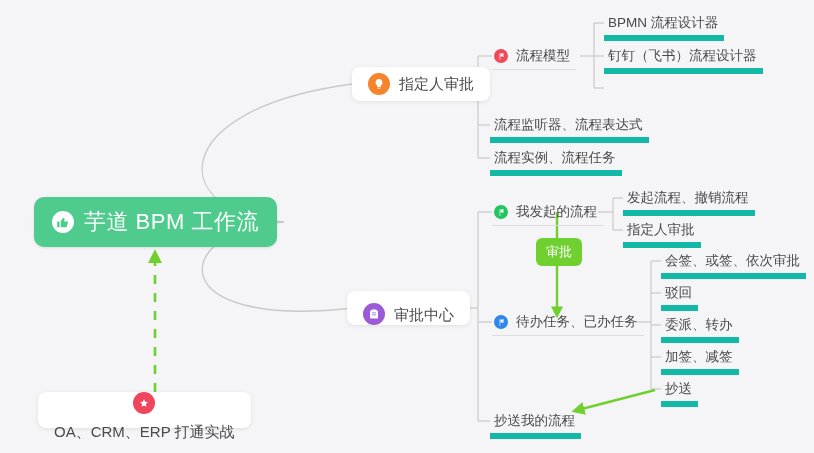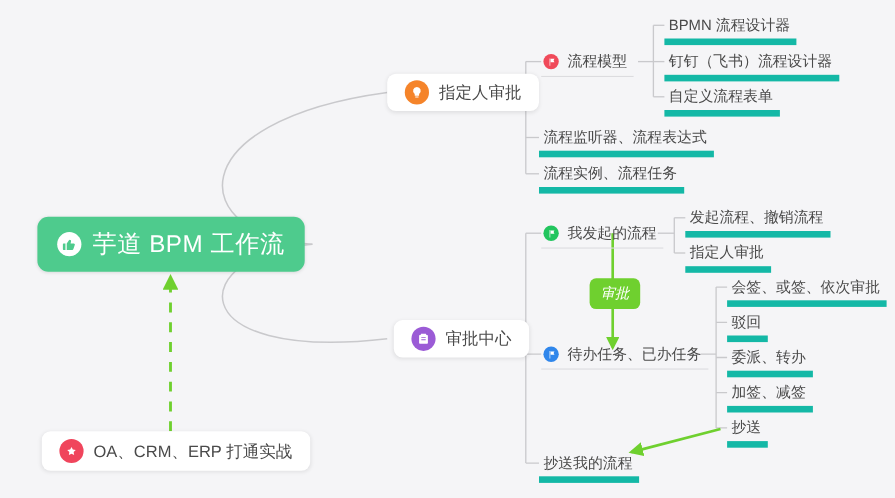--- a/index.html
+++ b/index.html
@@ -235,9 +235,6 @@
   <div class="leaf-node" style="left:604px; top:43px;">
     <span class="leaf-label">钉钉（飞书）流程设计器</span>
   </div>
-  <div class="leaf-node" style="left:604px; top:75px;">
-    <span class="leaf-label">自定义流程表单</span>
-  </div>
 
   <div class="leaf-node" style="left:490px; top:112px;">
     <span class="leaf-label">流程监听器、流程表达式</span>

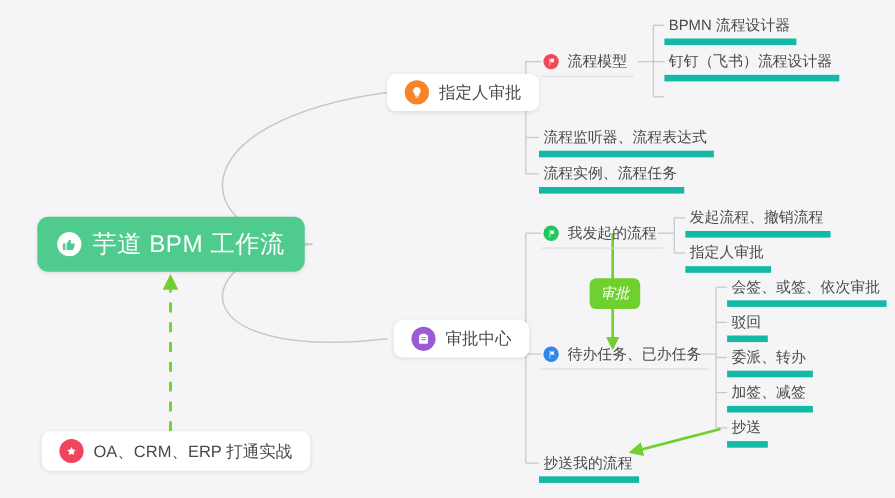--- a/index.html
+++ b/index.html
@@ -297,7 +297,7 @@
     <span class="leaf-label">抄送我的流程</span>
   </div>
 
-  <div class="badge-node" style="left:536px; top:253px;font-style:italic;">
+  <div class="badge-node" style="left:536px; top:238px;">
     <span>审批</span>
   </div>
 

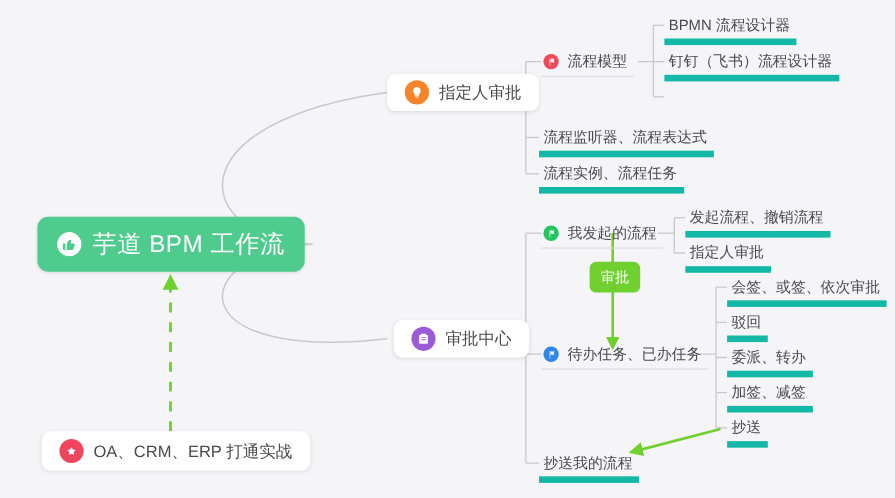--- a/index.html
+++ b/index.html
@@ -243,7 +243,7 @@
     <span class="leaf-label">流程实例、流程任务</span>
   </div>
 
-  <div class="branch-node" style="left:358px; top:291px;">
+  <div class="branch-node" style="left:347px; top:291px;align-items:flex-end;">
     <span class="circle-icon" style="background:#9b5bd6;">
       <svg width="12" height="12" viewBox="0 0 24 24" aria-hidden="true">
         <path fill="#ffffff" d="M8 3h8a1 1 0 0 1 1 1v1h1.5A1.5 1.5 0 0 1 20 6.5v13A1.5 1.5 0 0 1 18.5 21h-13A1.5 1.5 0 0 1 4 19.5v-13A1.5 1.5 0 0 1 5.5 5H7V4a1 1 0 0 1 1-1zm0 6v1.6h8V9H8zm0 4v1.6h8V13H8z"></path>

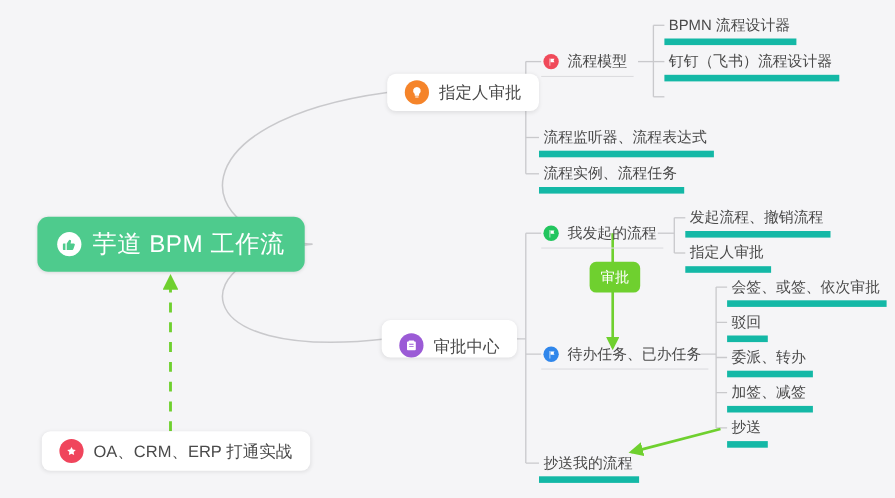--- a/index.html
+++ b/index.html
@@ -120,6 +120,7 @@
     height: 36px;
     box-shadow: 0 1px 4px rgba(0,0,0,.09);
     z-index: 6;
+    flex-direction: column;
   }
   .callout-label {
     font-size: 15px;

